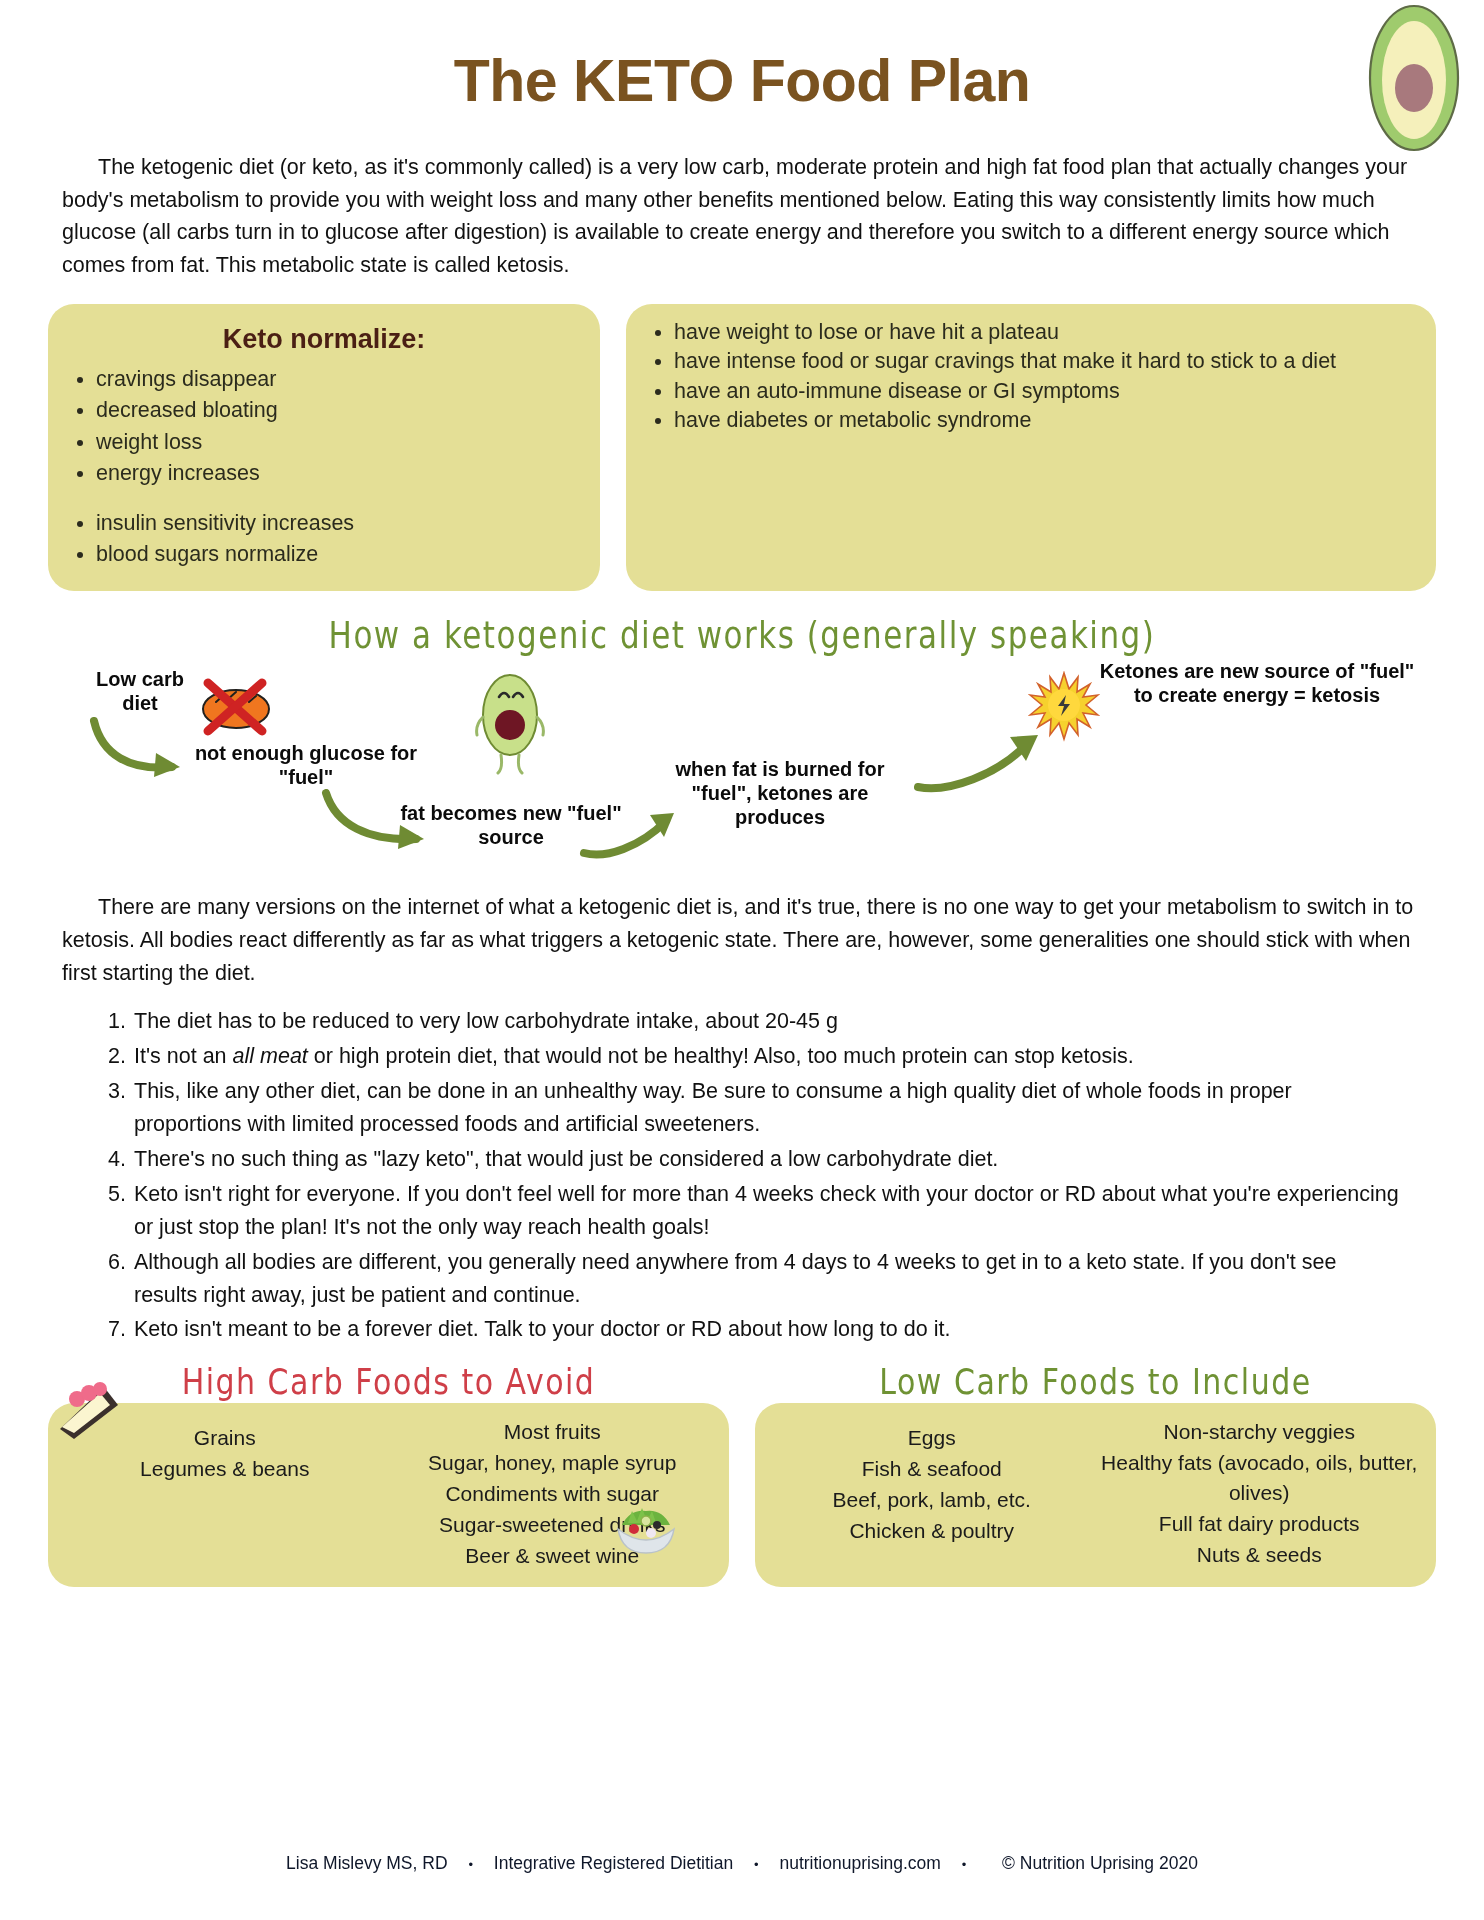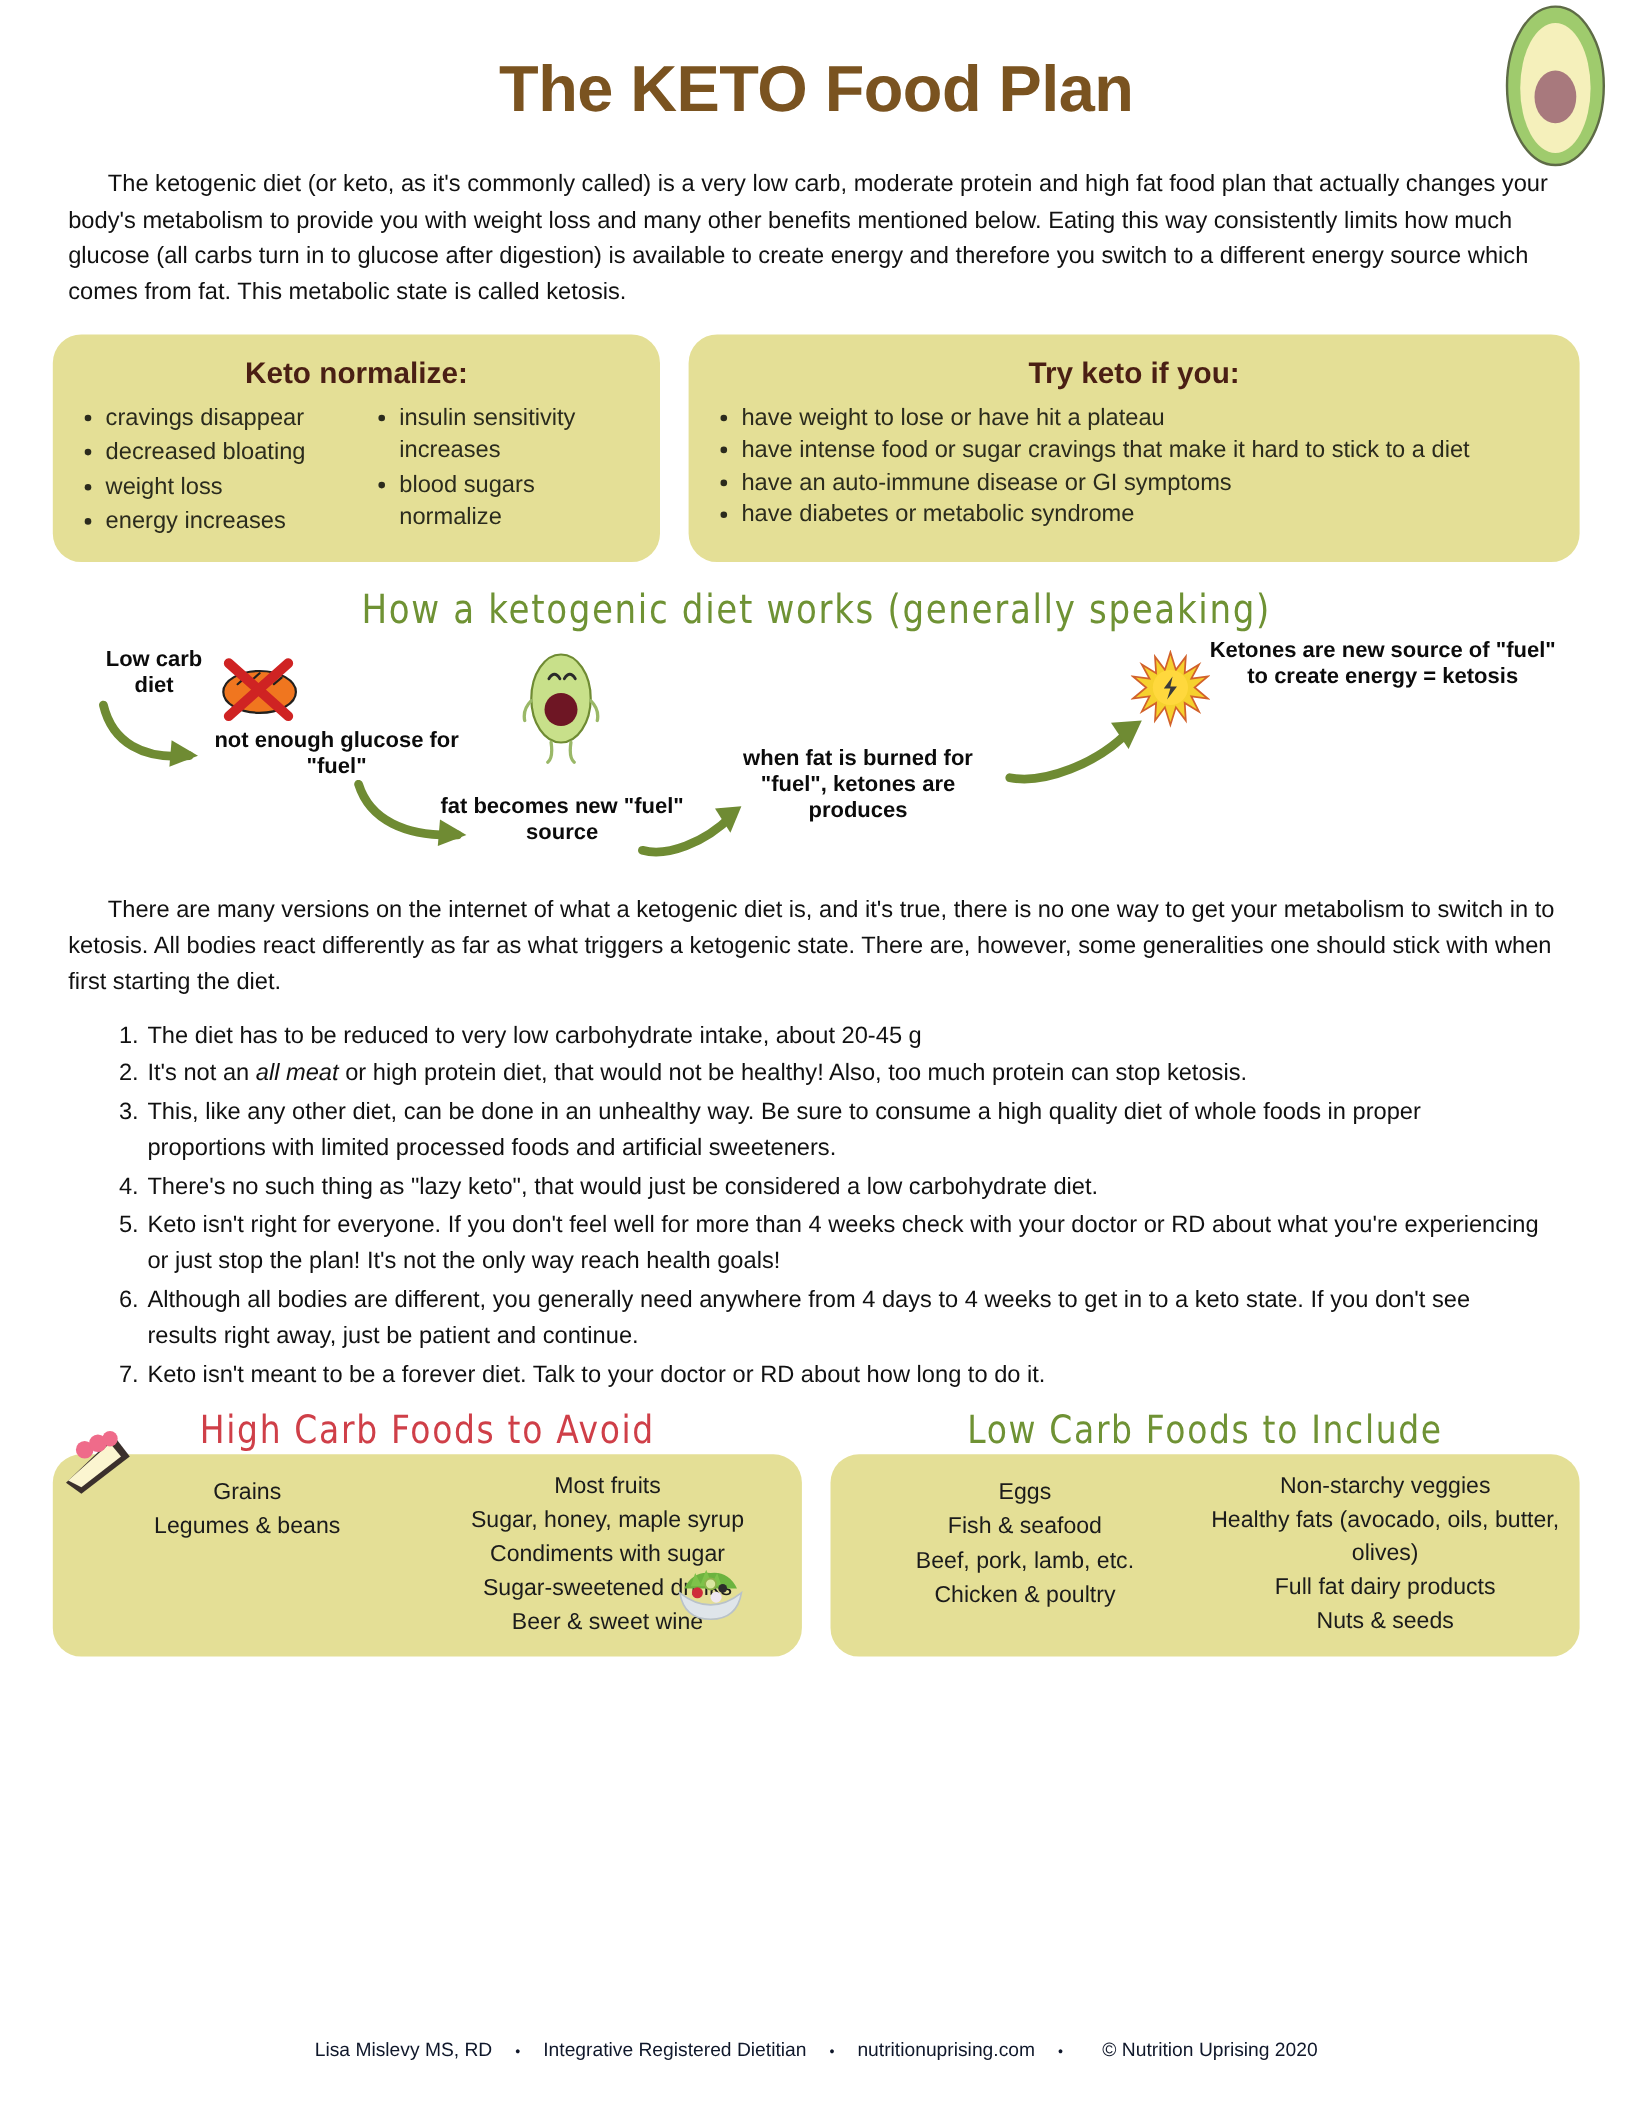--- a/index.html
+++ b/index.html
@@ -226,7 +226,6 @@
   </div>
 
   <div class="khaki-box box-right">
-    <div class="box-title">Try keto if you:</div>
     <ul class="b tight">
       <li>have weight to lose or have hit a plateau</li>
       <li>have intense food or sugar cravings that make it hard to stick to a diet</li>

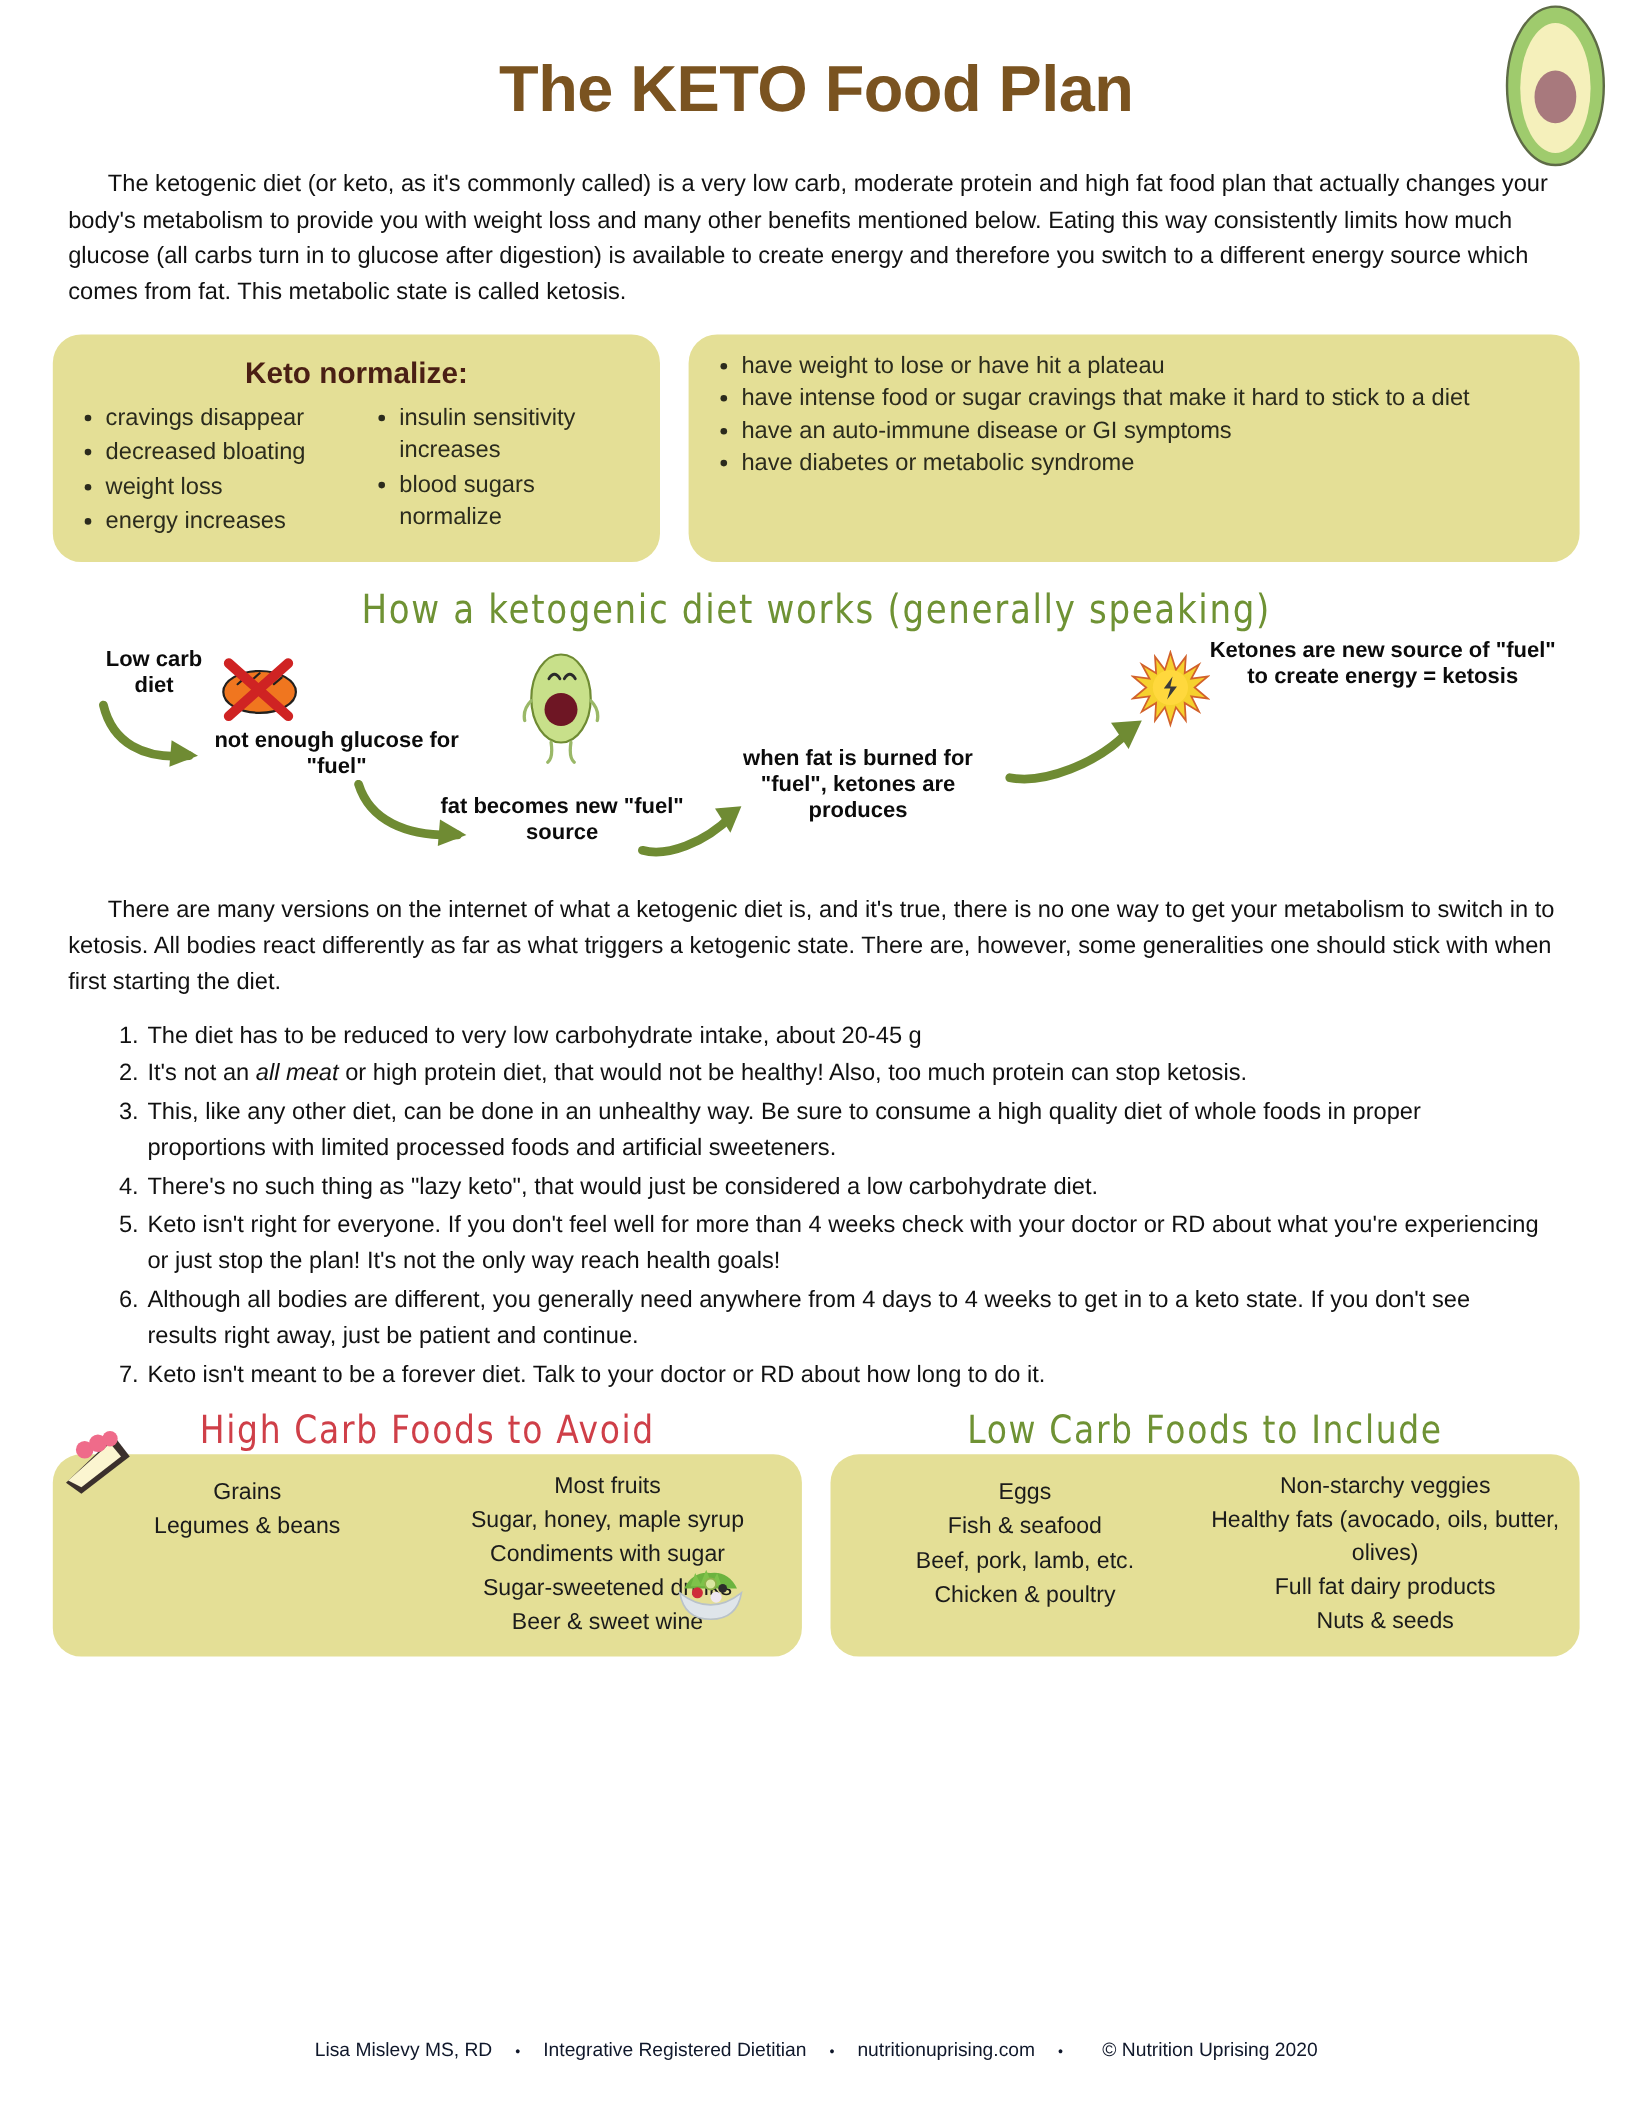--- a/index.html
+++ b/index.html
@@ -66,6 +66,7 @@
   .cols2 {
     display: flex;
     gap: 18px;
+    flex-direction: column;
   }
   .cols2 > div { flex: 1; }
   ul.b {

